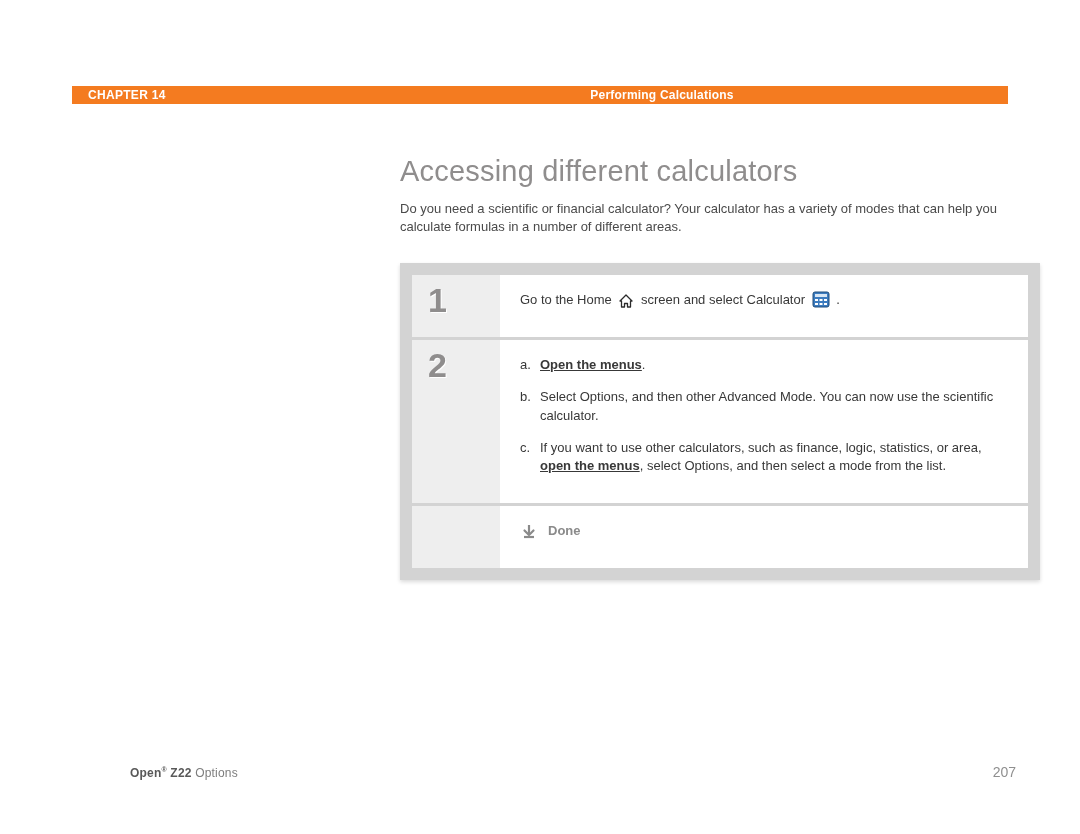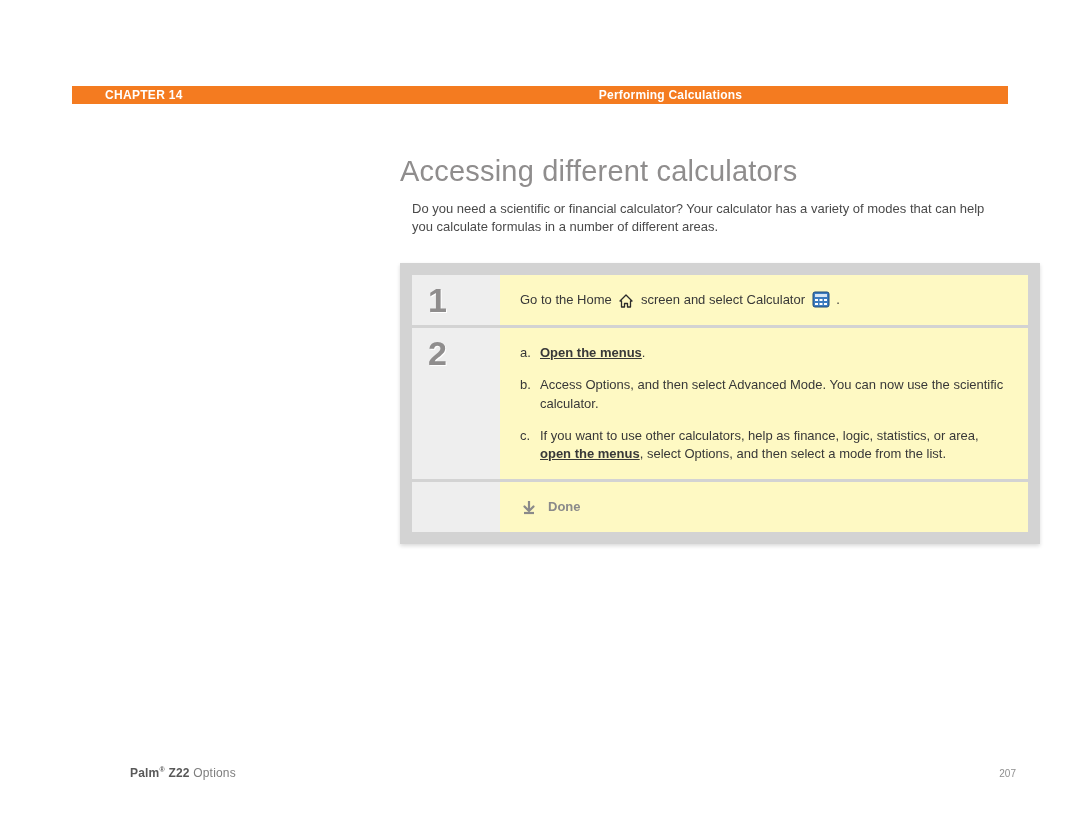--- a/index.html
+++ b/index.html
@@ -30,7 +30,7 @@
   }
   .chapter-band .chapter-label {
     width: 228px;
-    padding-left: 33px;
+    padding-left: 16px;
     letter-spacing: 0.3px;
   }
   .chapter-band .chapter-title {

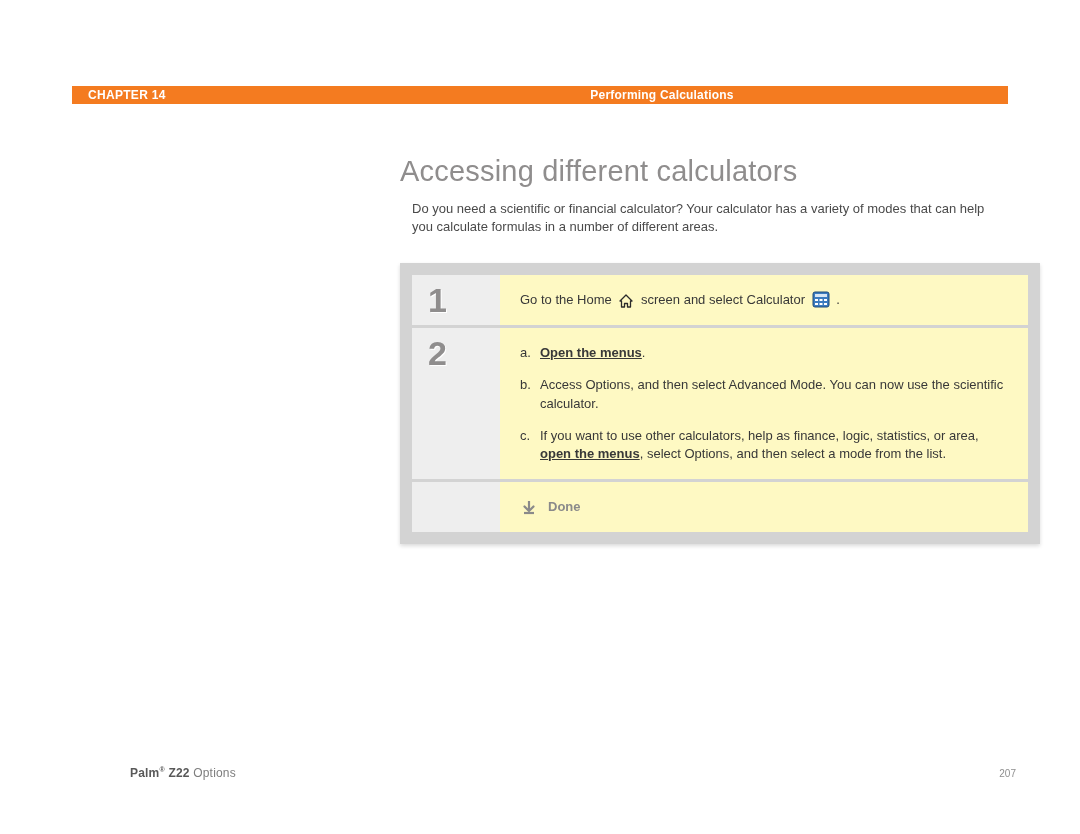--- a/index.html
+++ b/index.html
@@ -59,7 +59,7 @@
     font-size: 13px;
     line-height: 1.35;
     color: #4a4a4a;
-    margin: 0 0 28px 12px;
+    margin: 0 0 28px 0;
   }
 
   

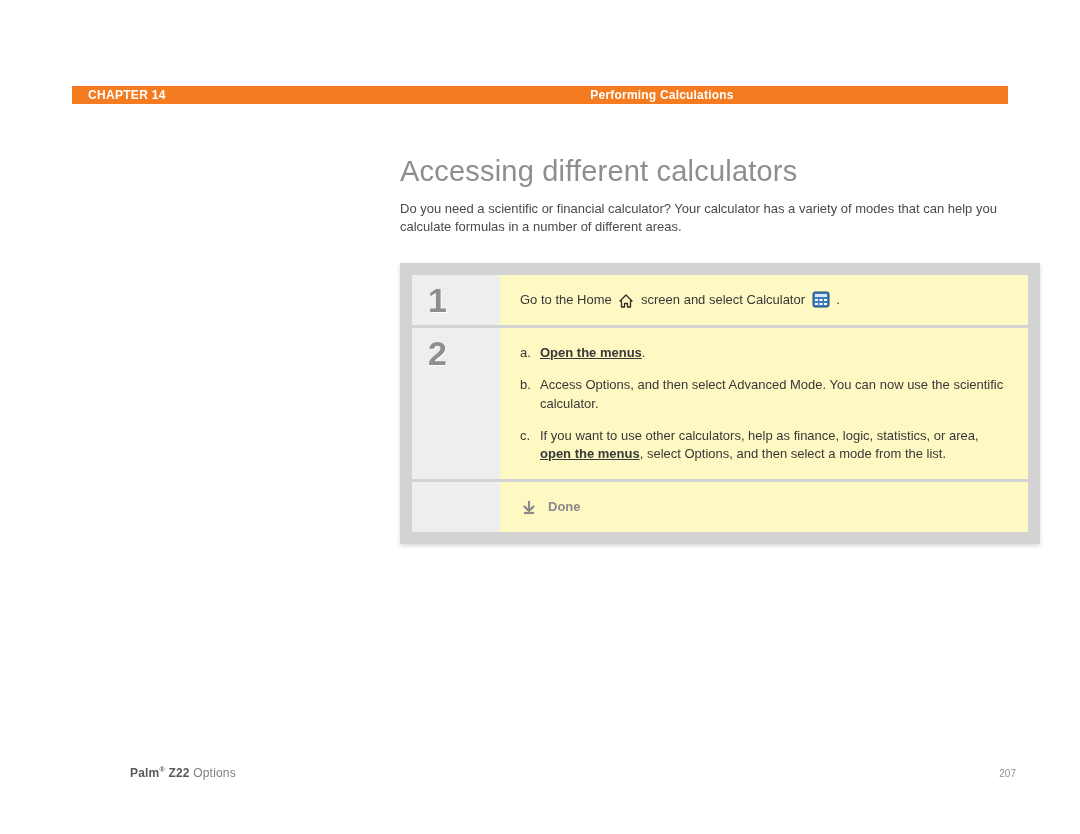--- a/index.html
+++ b/index.html
@@ -101,8 +101,8 @@
   }
   .step-body {
     flex: 1;
-    background: #fef9c3;
-    padding: 16px 20px 16px 20px;
+    background: #ffffff;
+    padding: 16px 20px 28px 20px;
     font-size: 13px;
     line-height: 1.4;
     color: #383838;

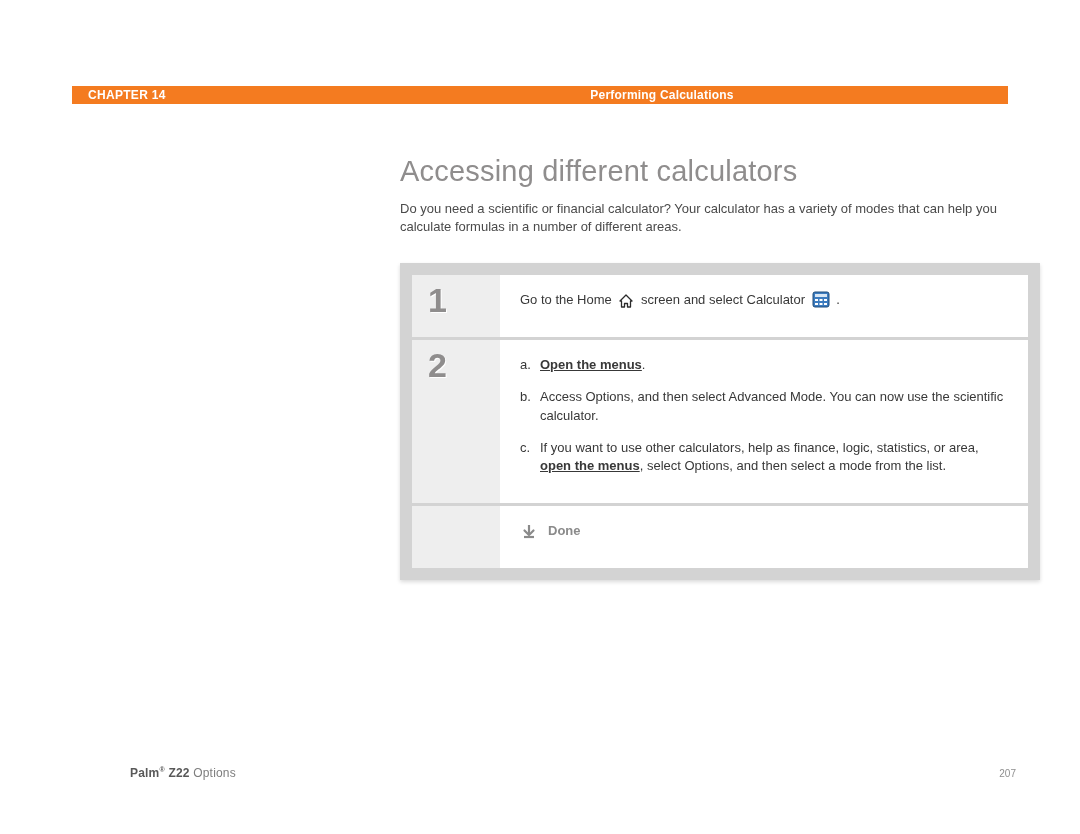--- a/index.html
+++ b/index.html
@@ -226,7 +226,7 @@
             </li>
             <li>
               <span class="sub-letter">b.</span>
-              <span class="sub-content">Access Options, and then select Advanced Mode. You can now use the scientific calculator.</span>
+              <span class="sub-content">Select Options, and then other Advanced Mode. You can now use the scientific calculator.</span>
             </li>
             <li>
               <span class="sub-letter">c.</span>

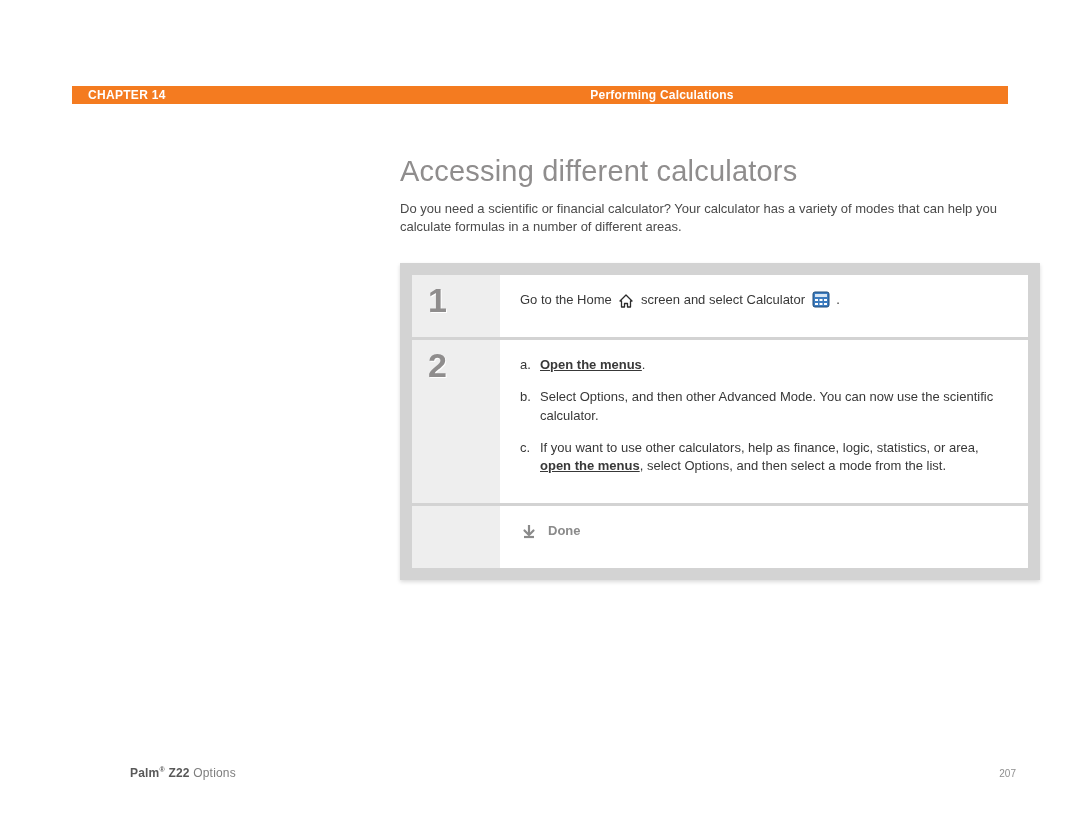--- a/index.html
+++ b/index.html
@@ -231,7 +231,7 @@
             <li>
               <span class="sub-letter">c.</span>
               <span class="sub-content">
-                <span>If you want to use other calculators, help as finance, logic, statistics, or area, </span><a class="bold-underline"><span>open the menus</span></a><span>, select Options, and then select a mode from the list.</span>
+                <span>If you want to use other calculators, such as finance, logic, statistics, or area, </span><a class="bold-underline"><span>open the menus</span></a><span>, select Options, and then select a mode from the list.</span>
               </span>
             </li>
           </ul>

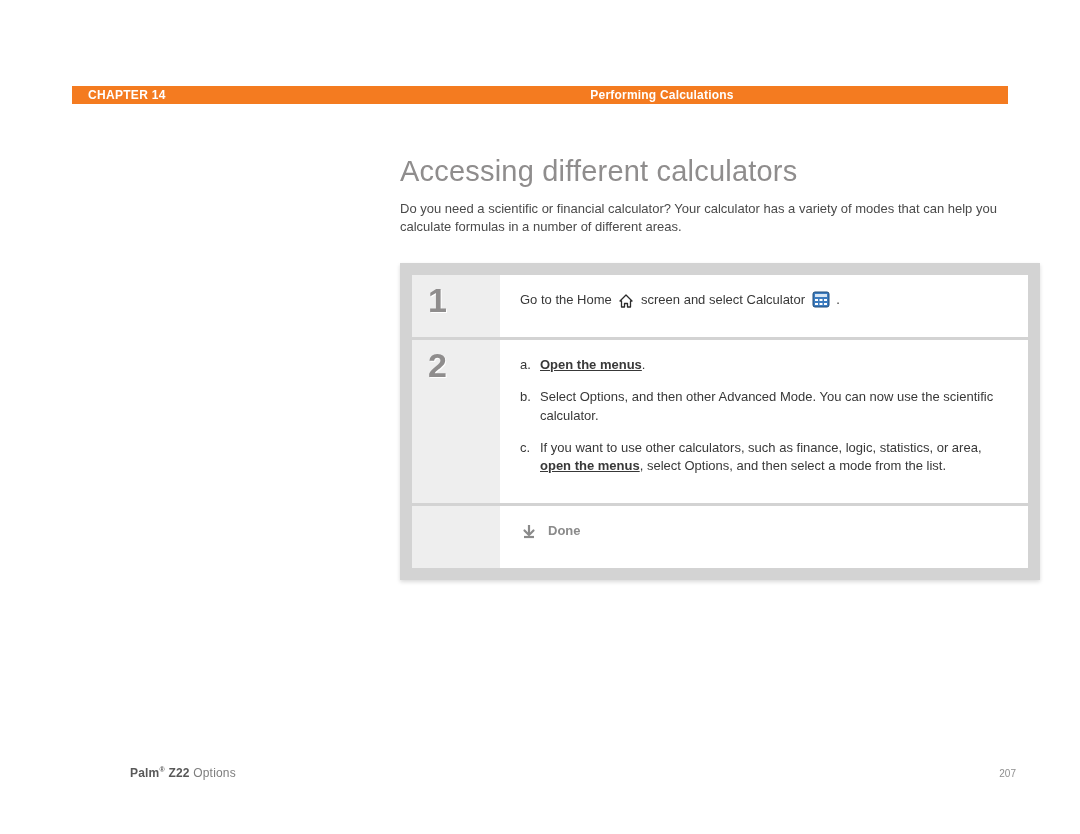--- a/index.html
+++ b/index.html
@@ -258,7 +258,7 @@
 
 <div class="footer">
   <div class="prod">
-    <b><span>Palm</span><sup style="font-size:7px;">®</sup><span> Z22</span></b><span> Options</span>
+    <b><span>Open</span><sup style="font-size:7px;">®</sup><span> Z22</span></b><span> Options</span>
   </div>
   <div class="page">207</div>
 </div>

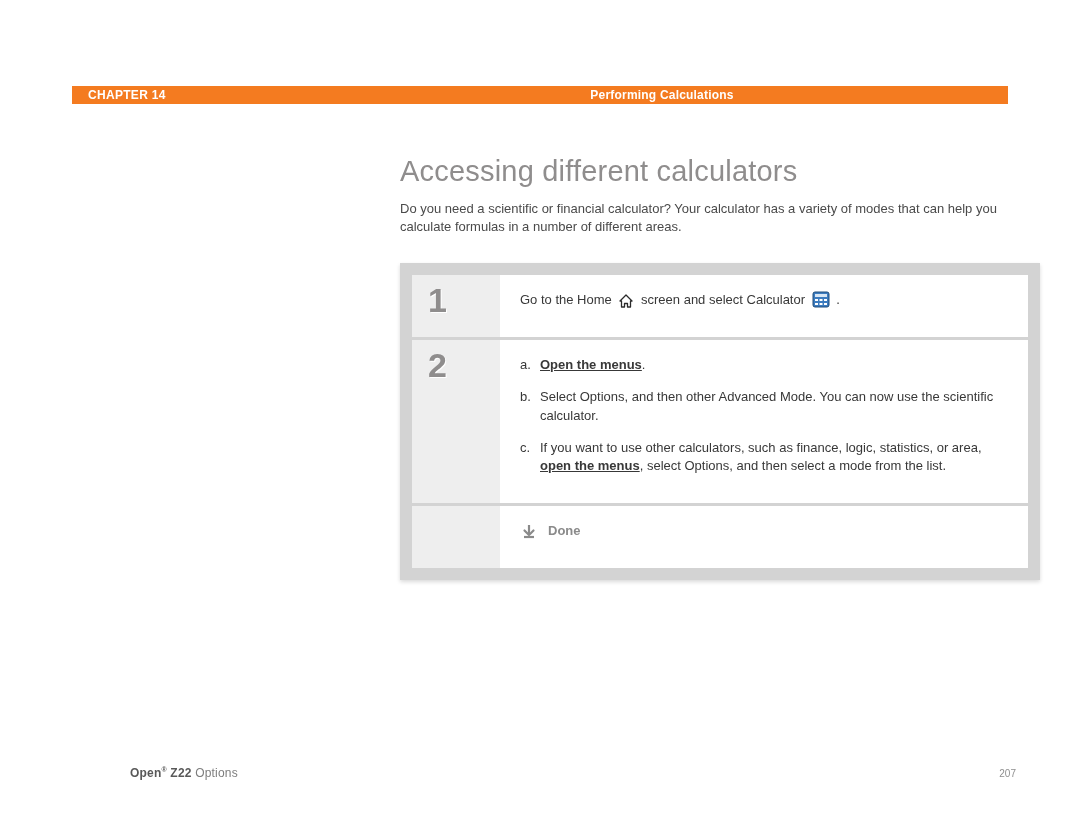--- a/index.html
+++ b/index.html
@@ -169,7 +169,7 @@
     letter-spacing: 0.2px;
   }
   .footer .prod b { font-weight: 700; color: #595959; }
-  .footer .page { font-size: 10px; color: #8f8f8f; }
+  .footer .page { font-size: 14px; color: #8f8f8f; }
 </style>
 </head>
 <body>

